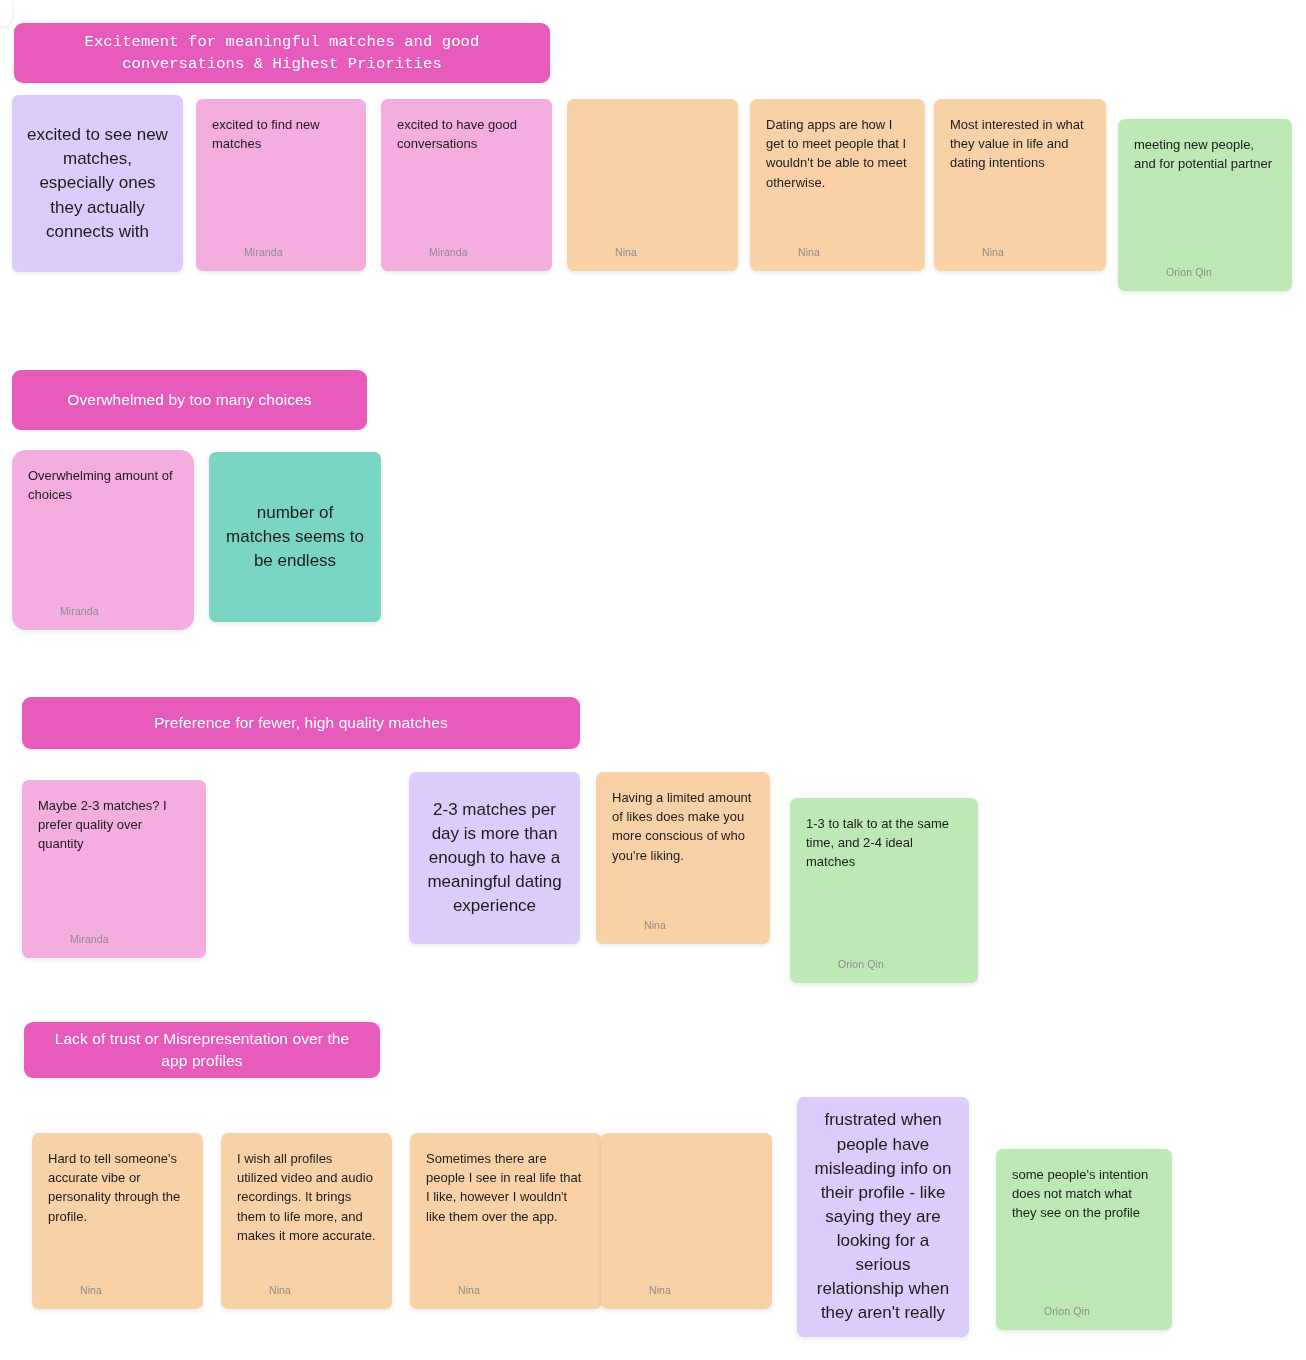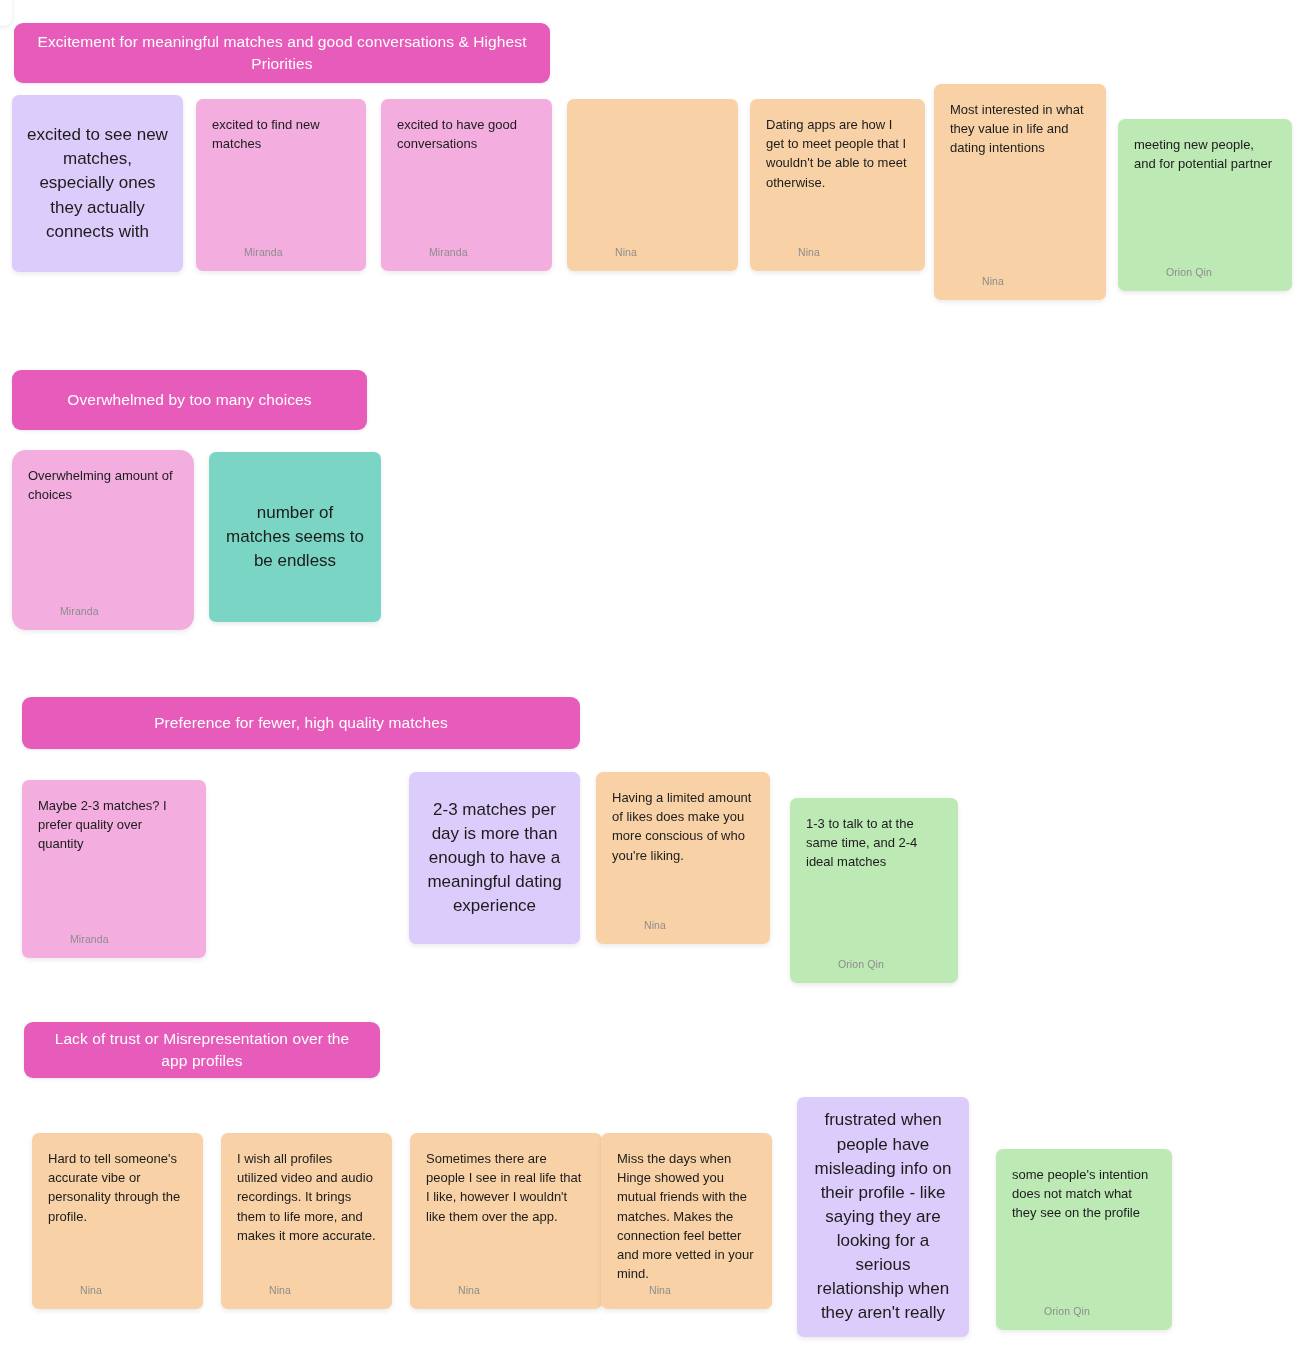--- a/index.html
+++ b/index.html
@@ -107,7 +107,7 @@
 
   <div class="corner-stub"></div>
 
-  <div class="group-header" style="left:14px; top:23px; width:536px; height:60px;">Excitement for meaningful matches and good conversations &amp; Highest Priorities</div>
+  <div class="group-header" style="left:14px; top:23px; width:536px; height:60px;font-family:Liberation Mono, monospace;">Excitement for meaningful matches and good conversations &amp; Highest Priorities</div>
 
   <div class="note lg c-purple" style="left:12px; top:95px; width:171px; height:177px;">
     <div class="note-text">excited to see new matches, especially ones they actually connects with</div>

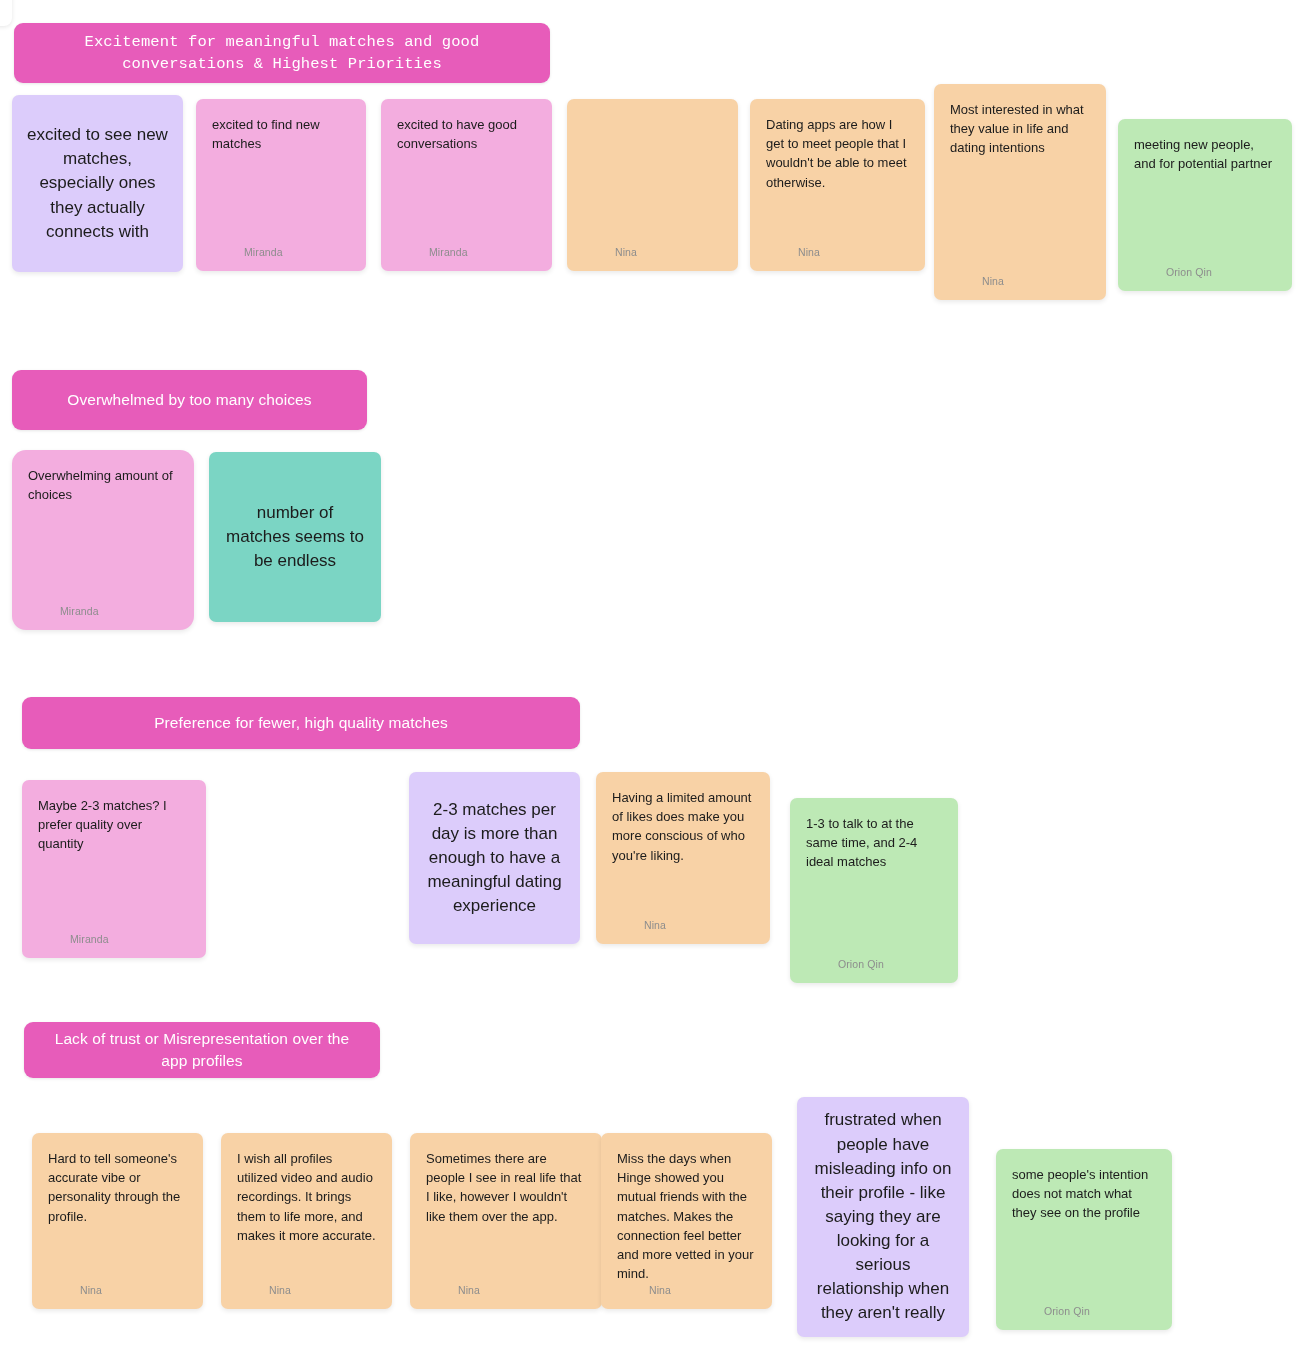--- a/index.html
+++ b/index.html
@@ -132,7 +132,7 @@
     <div class="author">Nina</div>
   </div>
 
-  <div class="note sm c-orange" style="left:934px; top:84px; width:172px; height:216px;align-items:center;">
+  <div class="note sm c-orange" style="left:934px; top:99px; width:172px; height:172px;align-items:center;">
     <div class="note-text">Most interested in what they value in life and dating intentions</div>
     <div class="author">Nina</div>
   </div>

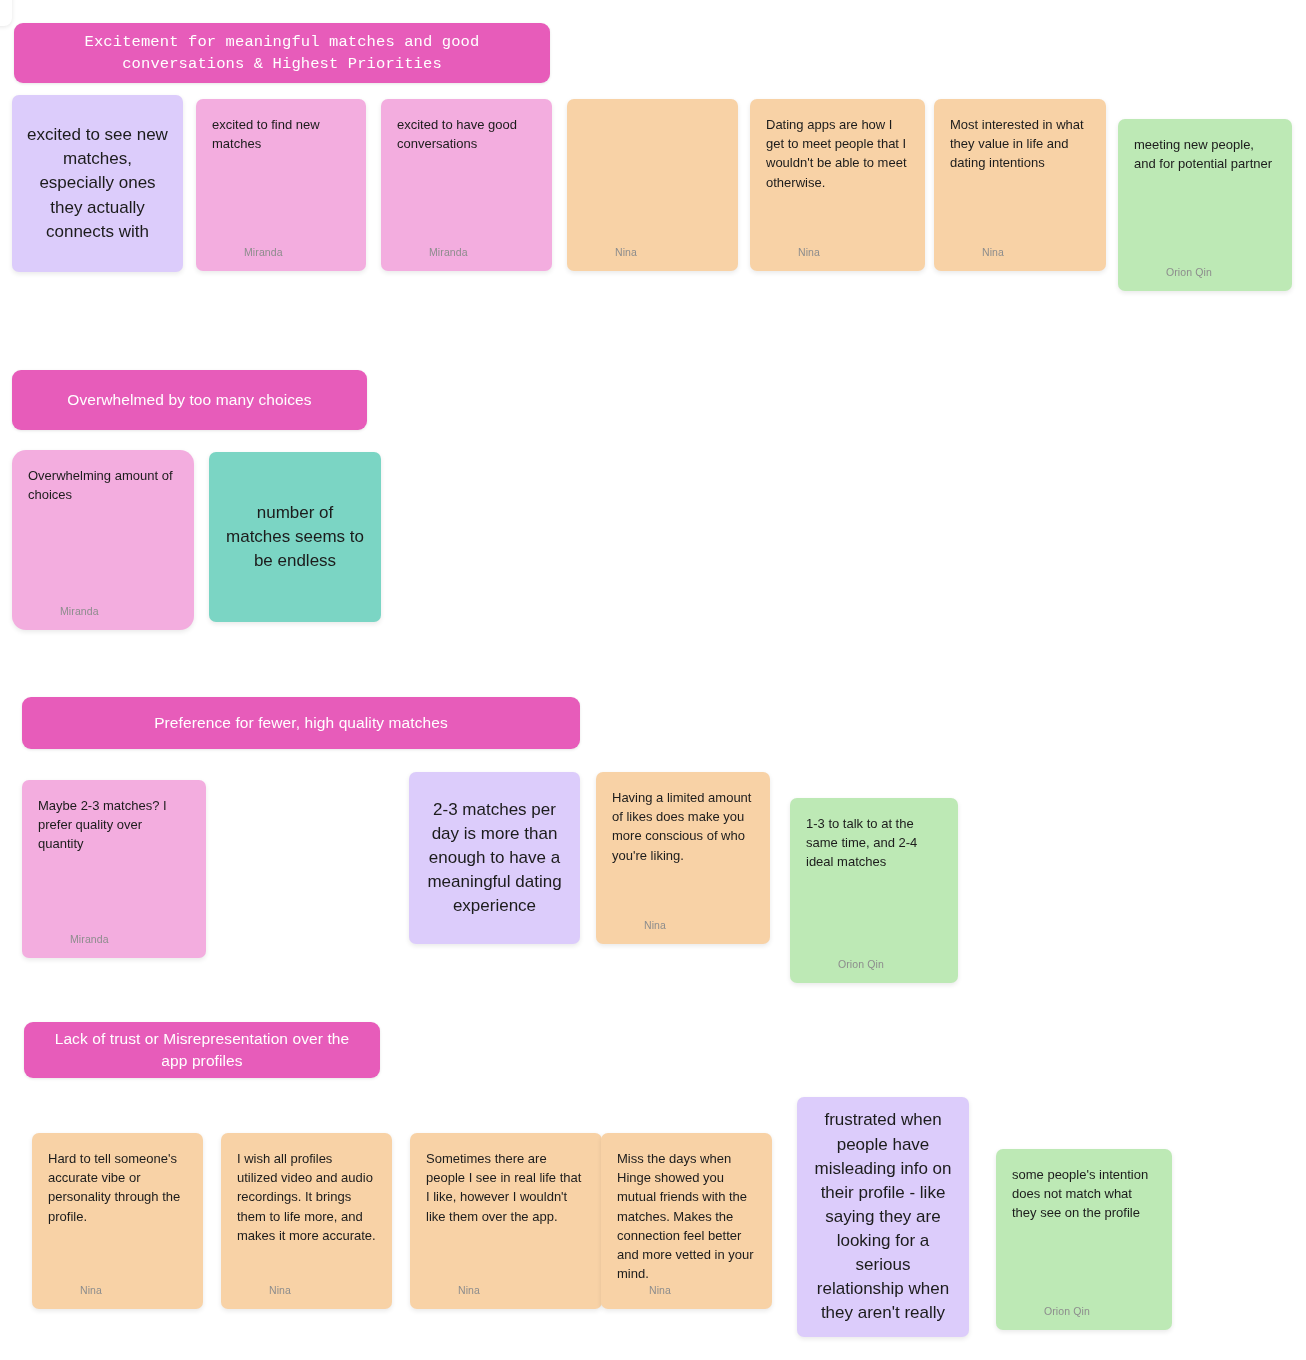--- a/index.html
+++ b/index.html
@@ -170,7 +170,7 @@
     <div class="author">Nina</div>
   </div>
 
-  <div class="note sm c-green" style="left:790px; top:778px; width:168px; height:185px;">
+  <div class="note sm c-green" style="left:790px; top:778px; width:188px; height:185px;">
     <div class="note-text">1-3 to talk to at the same time, and 2-4 ideal matches</div>
     <div class="author">Orion Qin</div>
   </div>

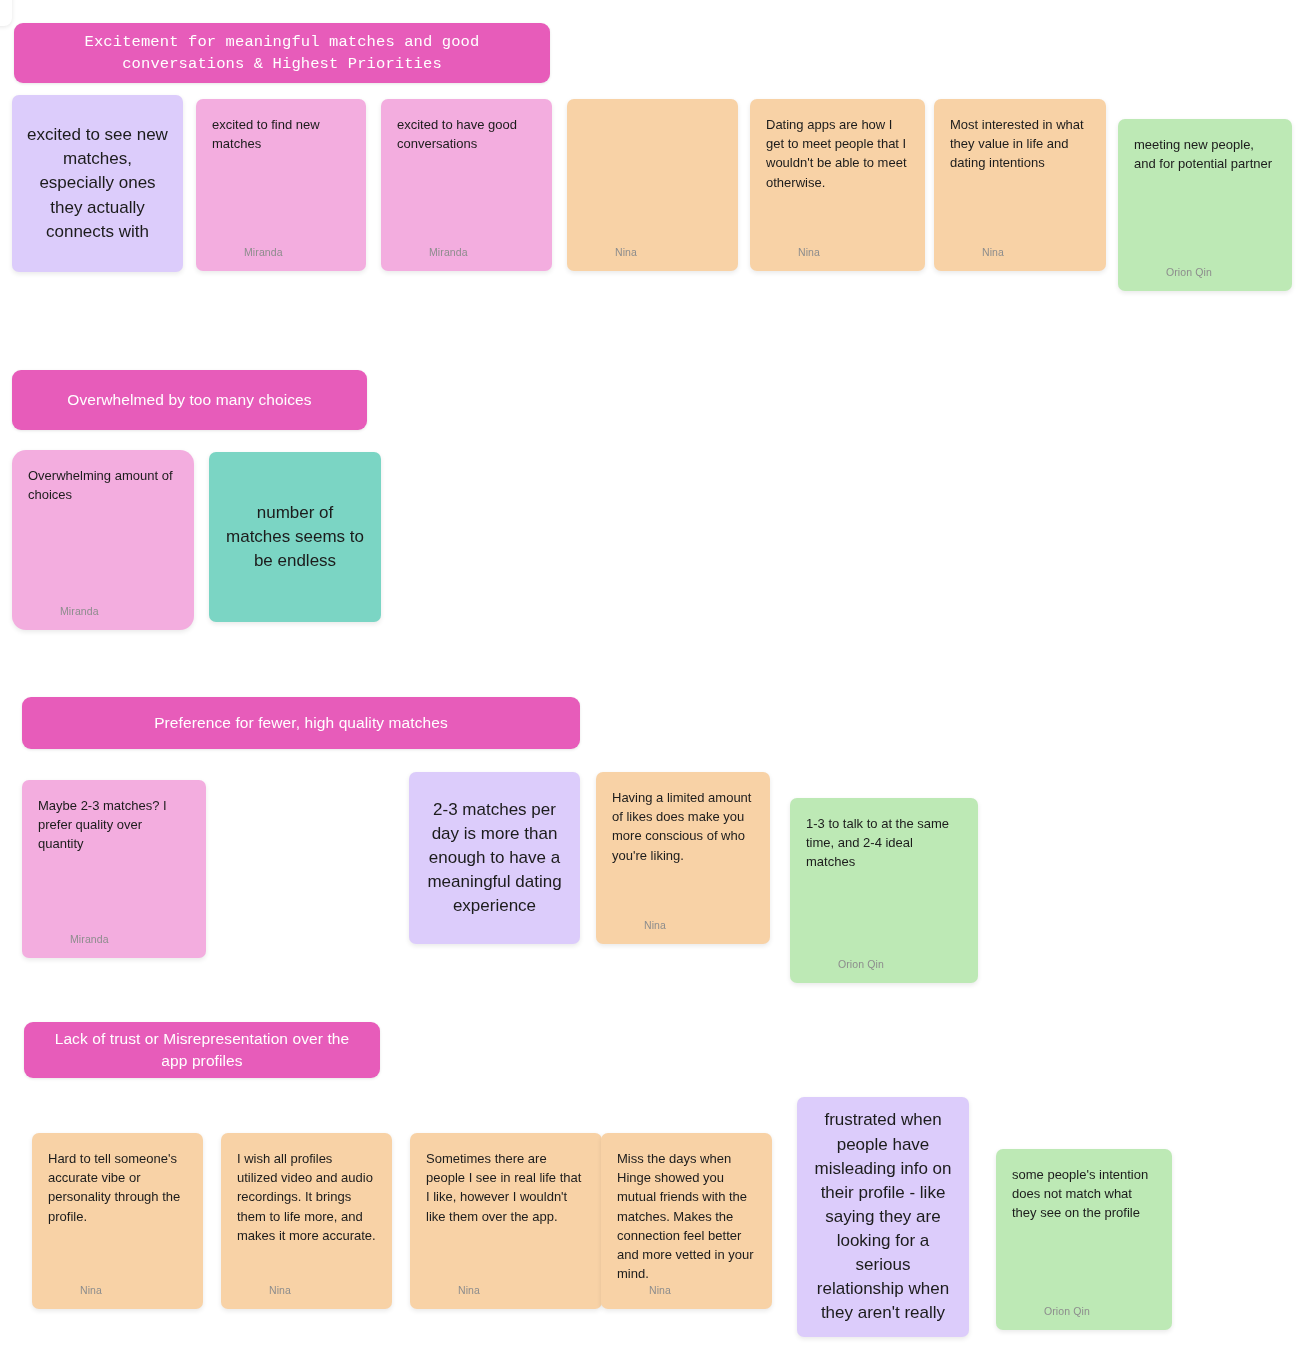--- a/index.html
+++ b/index.html
@@ -193,7 +193,6 @@
   </div>
 
   <div class="note sm c-orange" style="left:601px; top:1133px; width:171px; height:176px;">
-    <div class="note-text">Miss the days when Hinge showed you mutual friends with the matches. Makes the connection feel better and more vetted in your mind.</div>
     <div class="author">Nina</div>
   </div>
 

